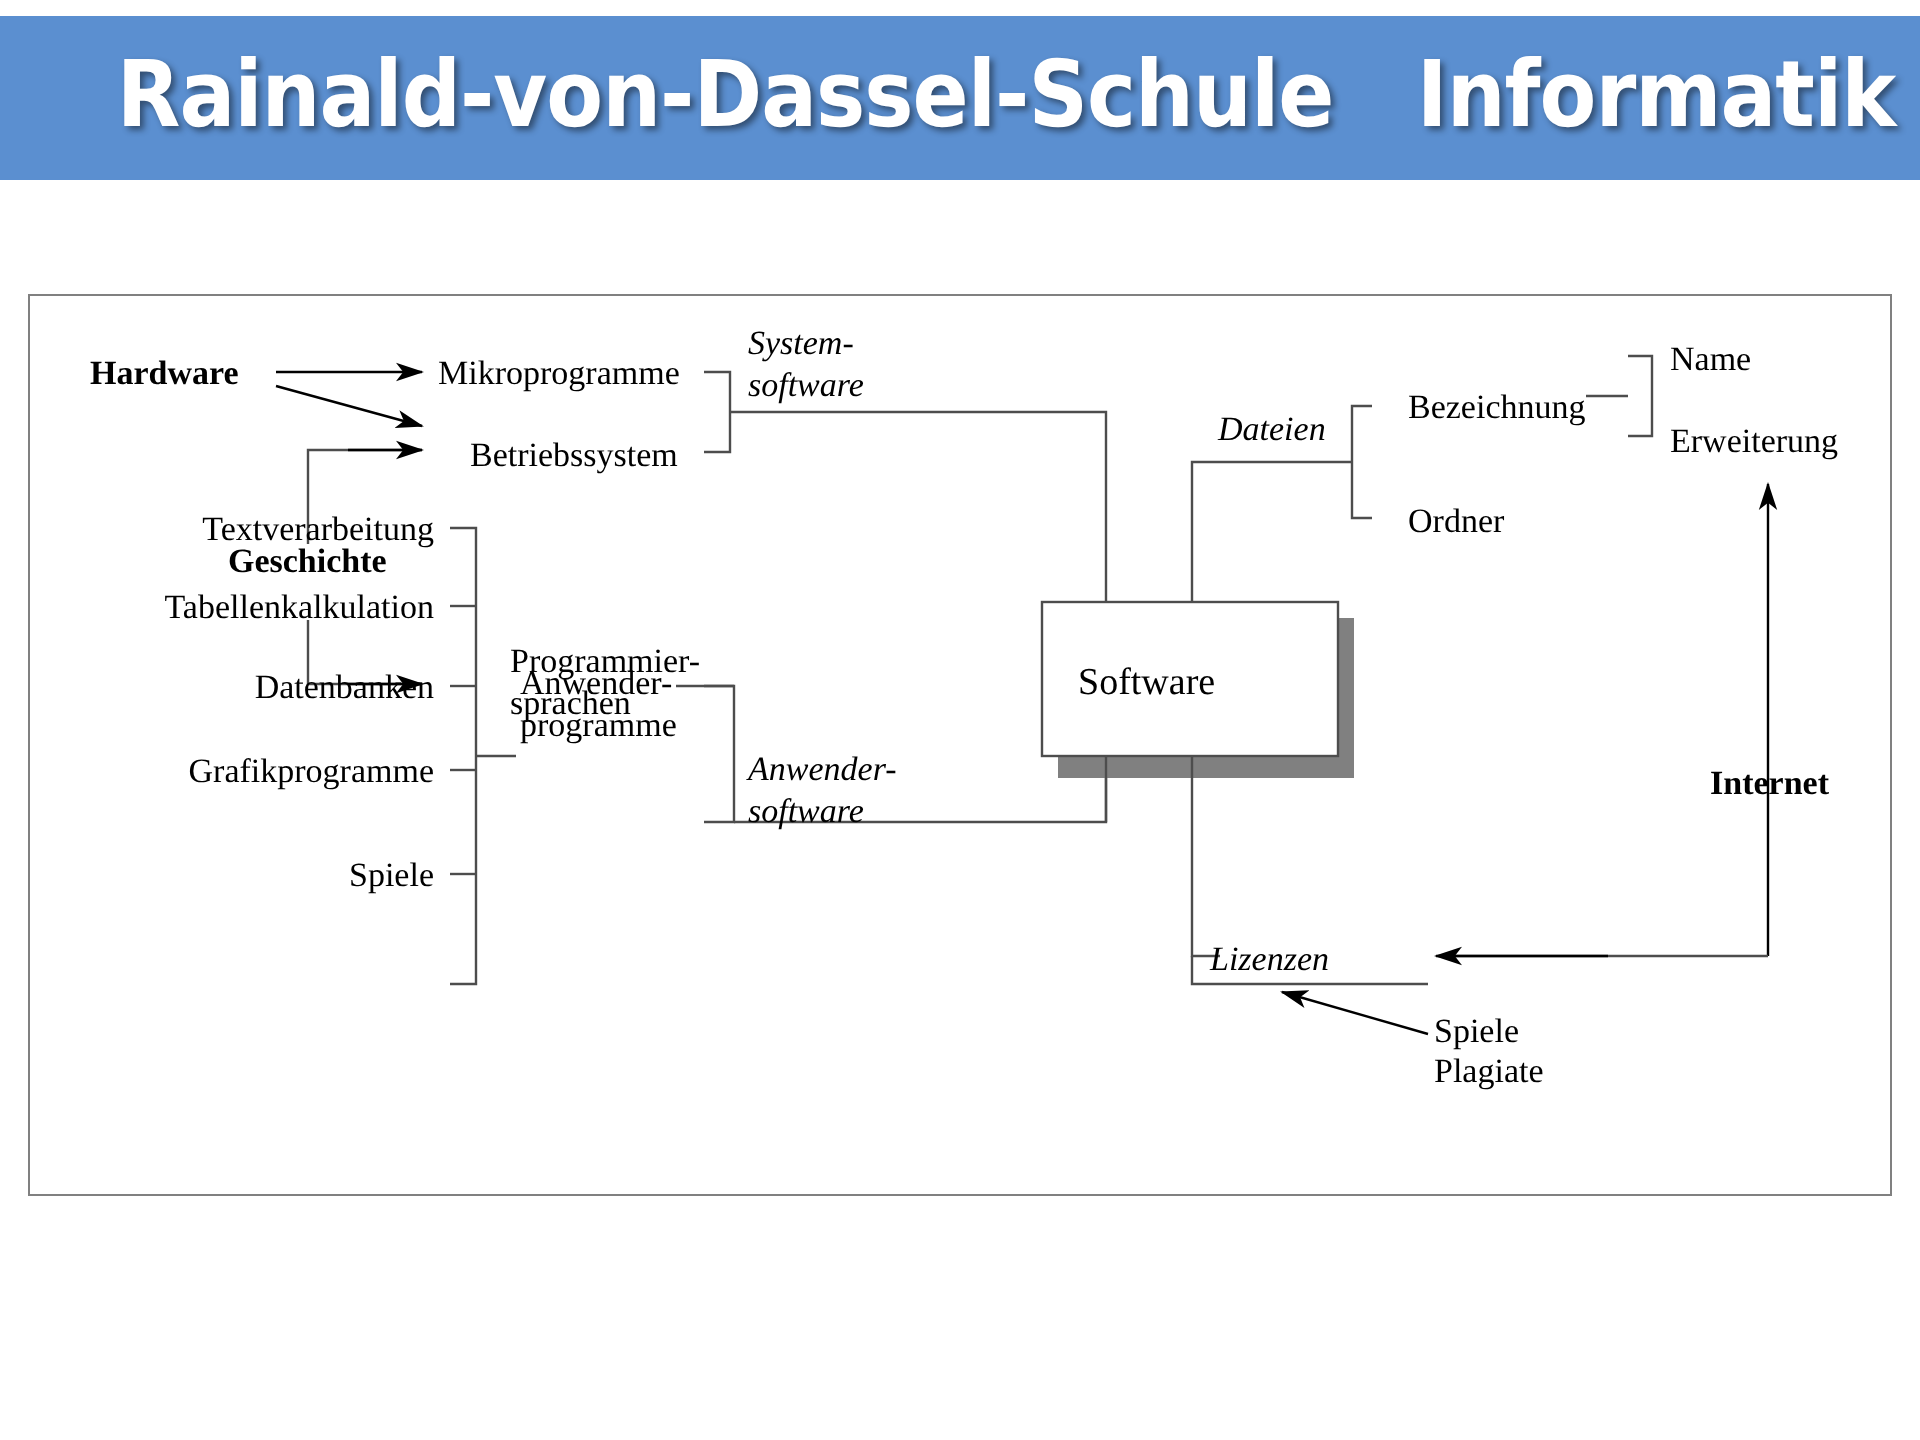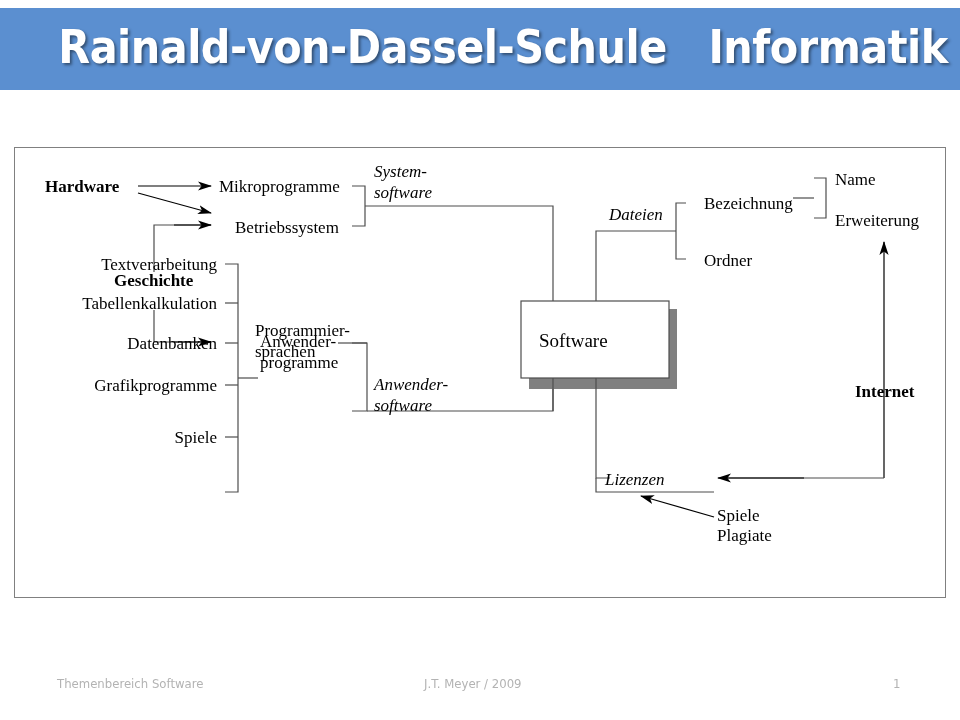--- a/index.html
+++ b/index.html
@@ -158,11 +158,6 @@
     <text class="dg-serif" x="703" y="394">Plagiate</text>
   </svg>
 
-  <div class="footer">
-    <span class="footer-left">Themenbereich Software</span>
-    <span class="footer-center">J.T. Meyer / 2009</span>
-    <span class="footer-right">1</span>
-  </div>
 
 </div>
 

